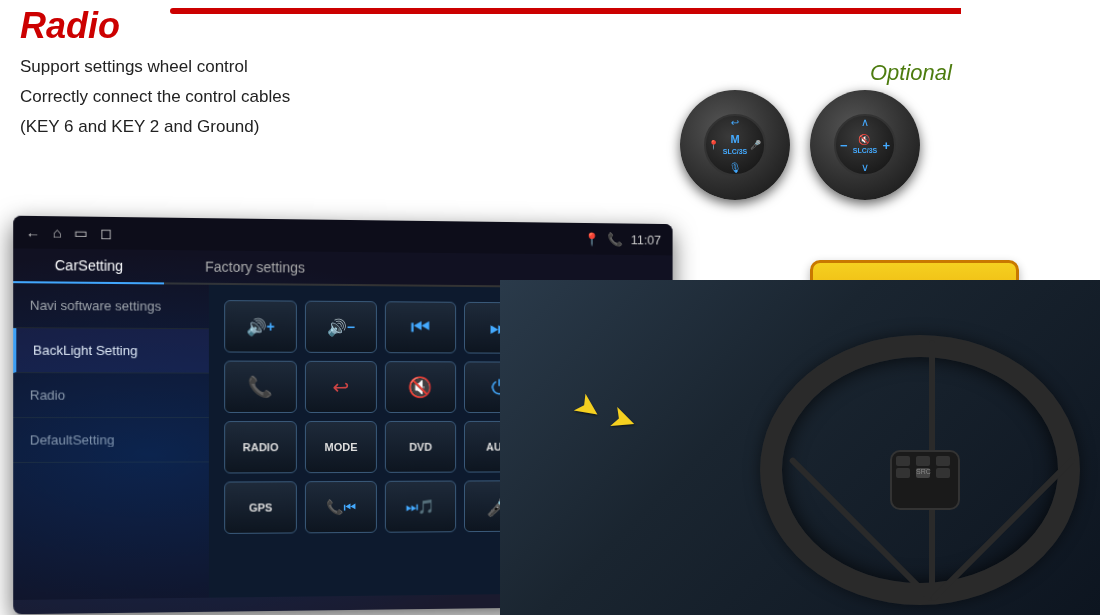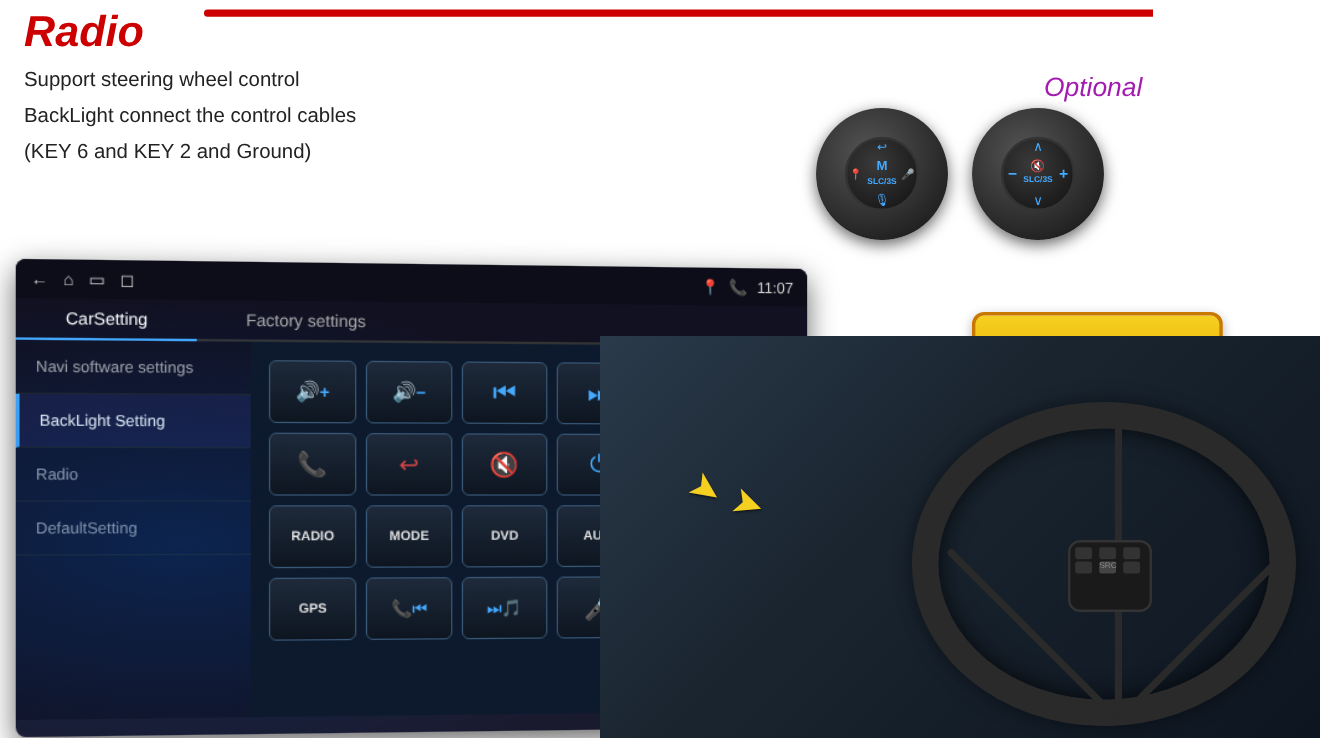--- a/index.html
+++ b/index.html
@@ -308,7 +308,7 @@
 <div class="logo">Radio</div>
 
 <div class="left-content">
-  <p>Support steering wheel control</p>
+  <p>Support settings wheel control</p>
   <p>BackLight connect the control cables</p>
   <p>(KEY 6 and KEY 2 and Ground)</p>
 </div>

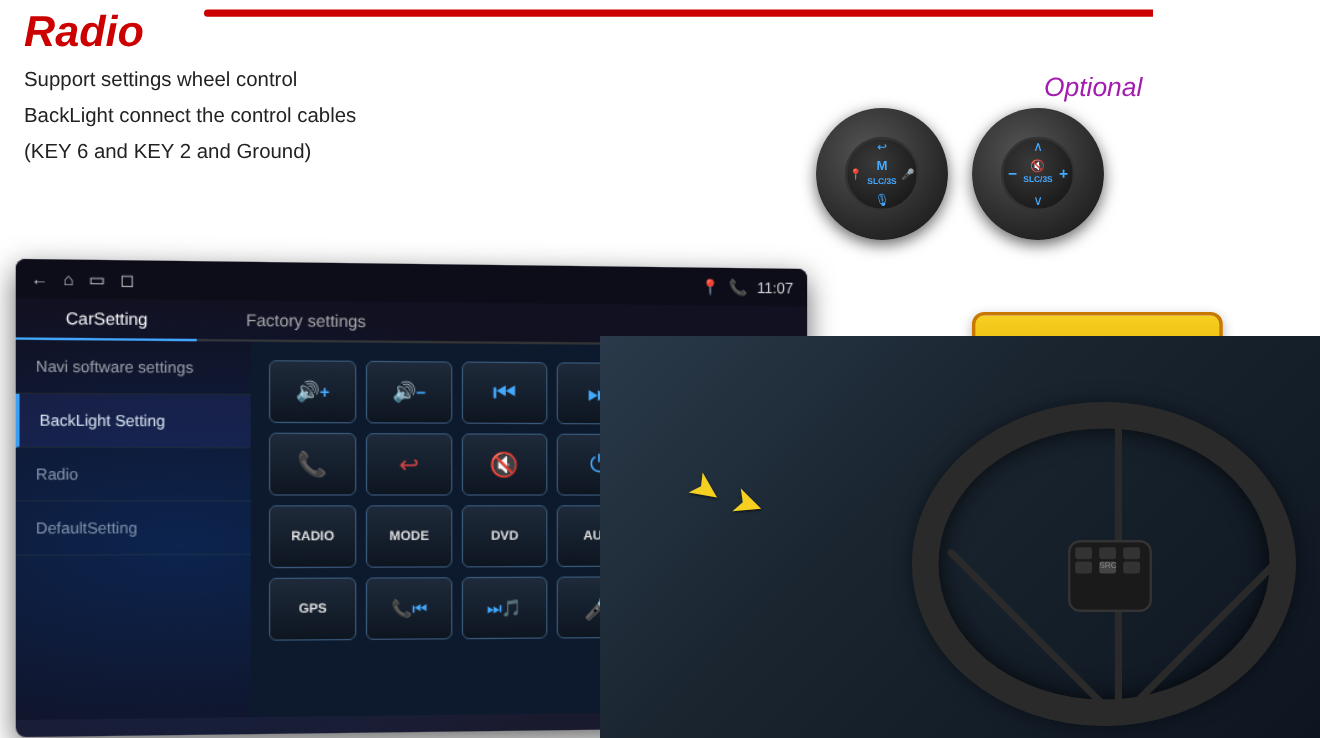--- a/index.html
+++ b/index.html
@@ -54,7 +54,7 @@
       top: 60px;
       left: 870px;
       font-size: 22px;
-      color: #a21caf;
+      color: #4d7c0f;
       font-style: italic;
     }
 

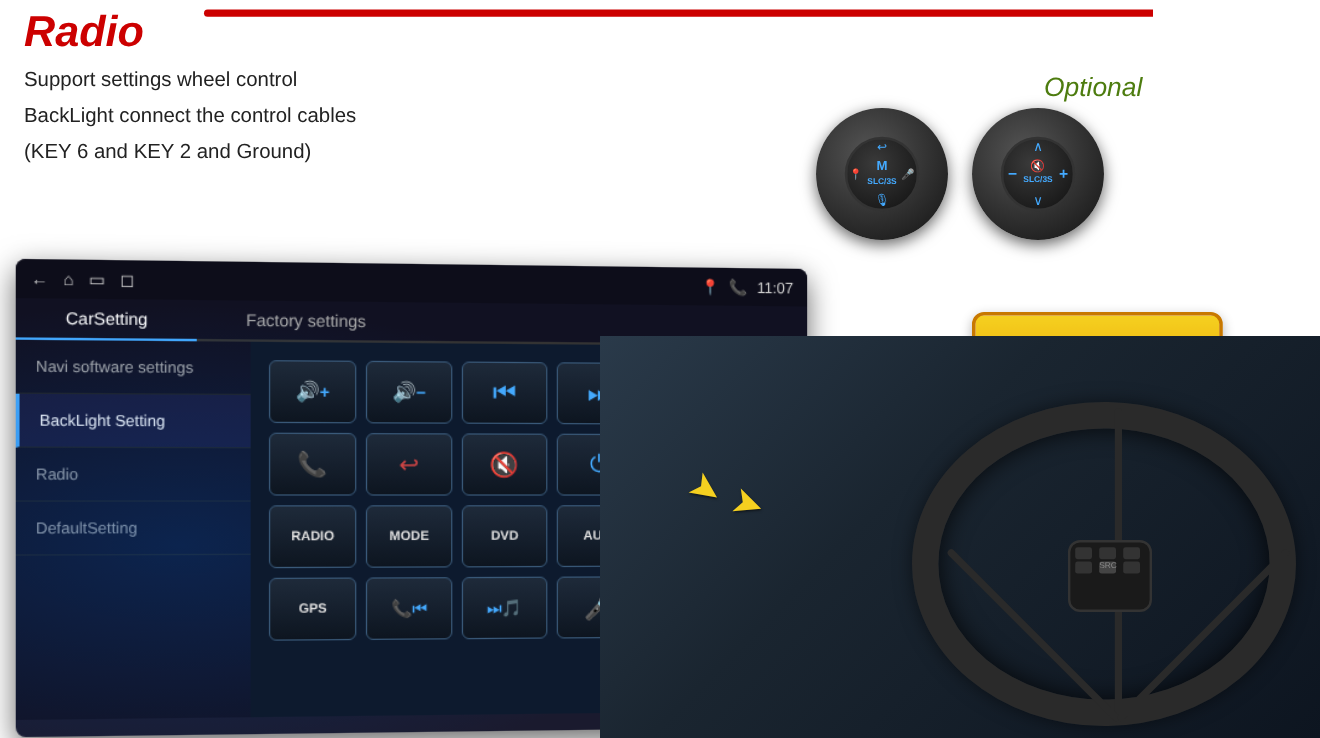--- a/index.html
+++ b/index.html
@@ -309,7 +309,7 @@
 
 <div class="left-content">
   <p>Support settings wheel control</p>
-  <p>BackLight connect the control cables</p>
+  <p>Correctly connect the control cables</p>
   <p>(KEY 6 and KEY 2 and Ground)</p>
 </div>
 

